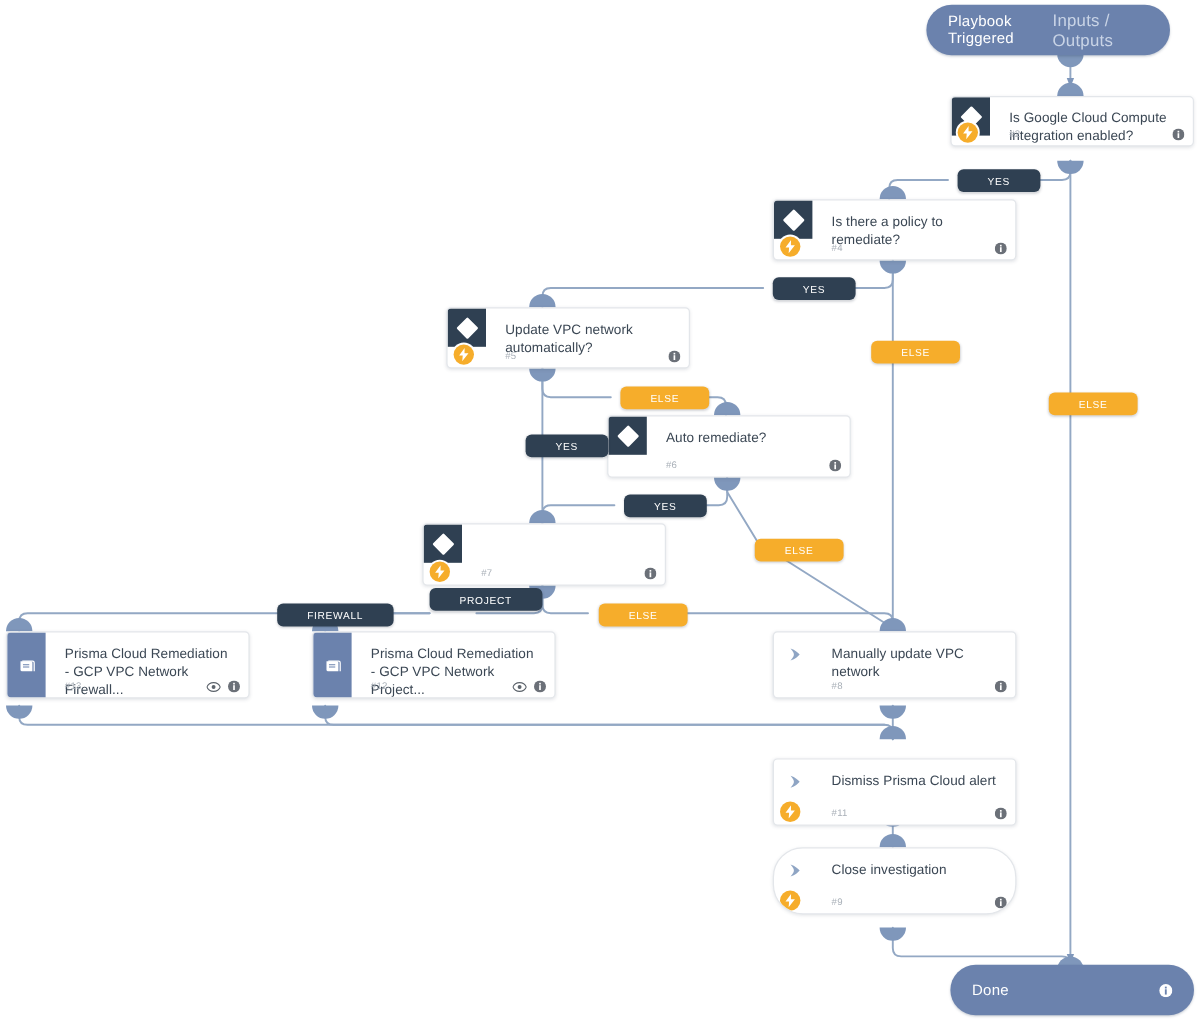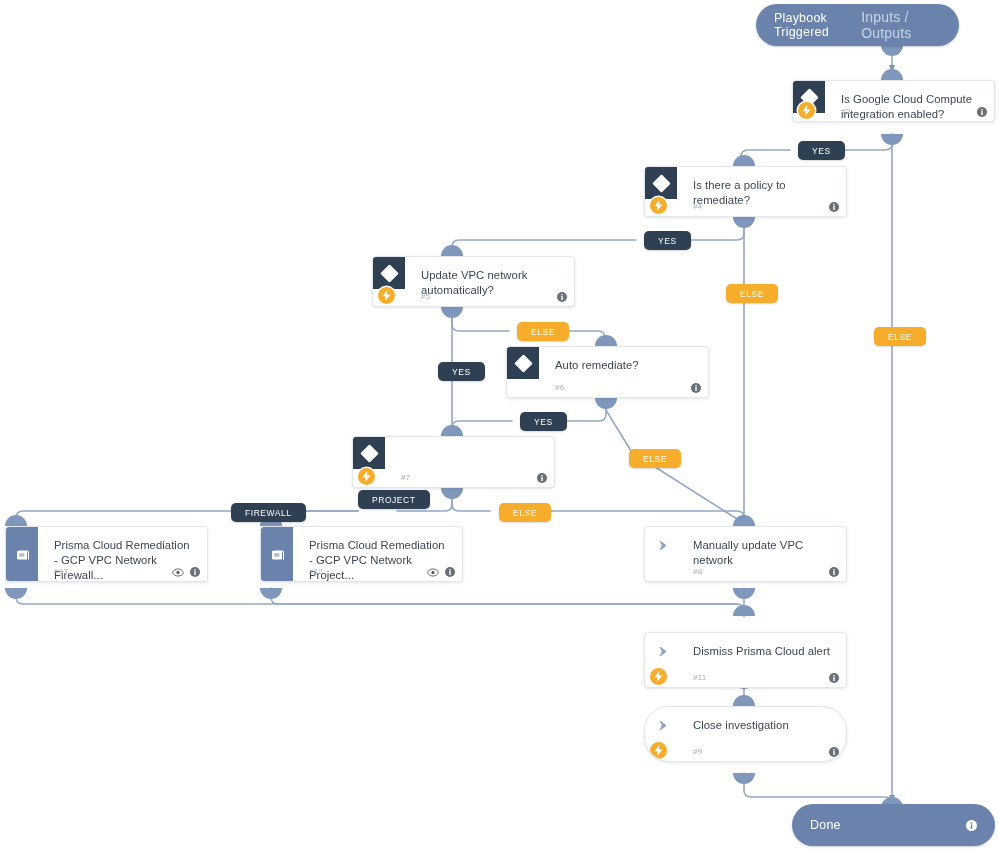--- a/index.html
+++ b/index.html
@@ -197,7 +197,7 @@
     </g>
   </svg>
 
-  <div class="pill" style="left:756px;top:4px;width:203px;">
+  <div class="pill" style="left:772px;top:4px;width:203px;">
     <span class="pill-title">Playbook Triggered</span>
     <span class="pill-sub">Inputs / Outputs</span>
   </div>

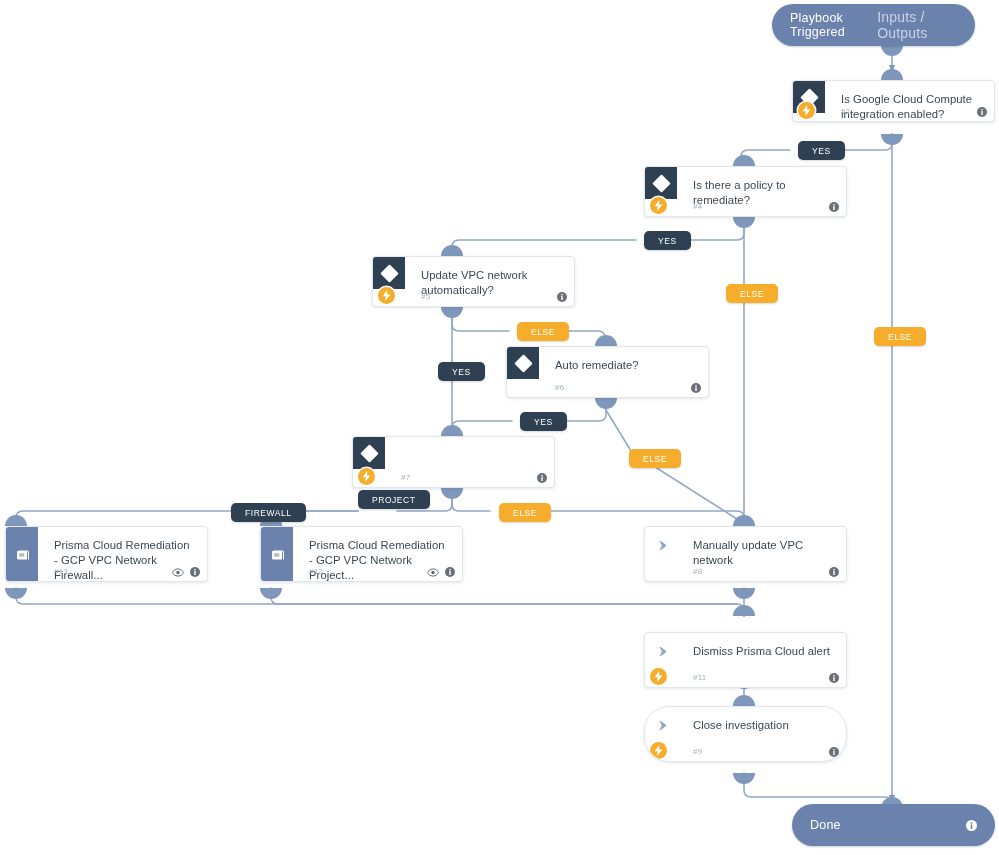--- a/index.html
+++ b/index.html
@@ -91,7 +91,7 @@
     height:19px;min-width:26px;
     border-radius:5px;
     display:flex;align-items:center;justify-content:center;
-    padding:0 14px;box-sizing:border-box;
+    padding:0 25px;box-sizing:border-box;
     font-size:8.5px;letter-spacing:.55px;color:#ffffff;
     z-index:7;
     box-shadow:0 1px 2px rgba(40,50,70,.2);

